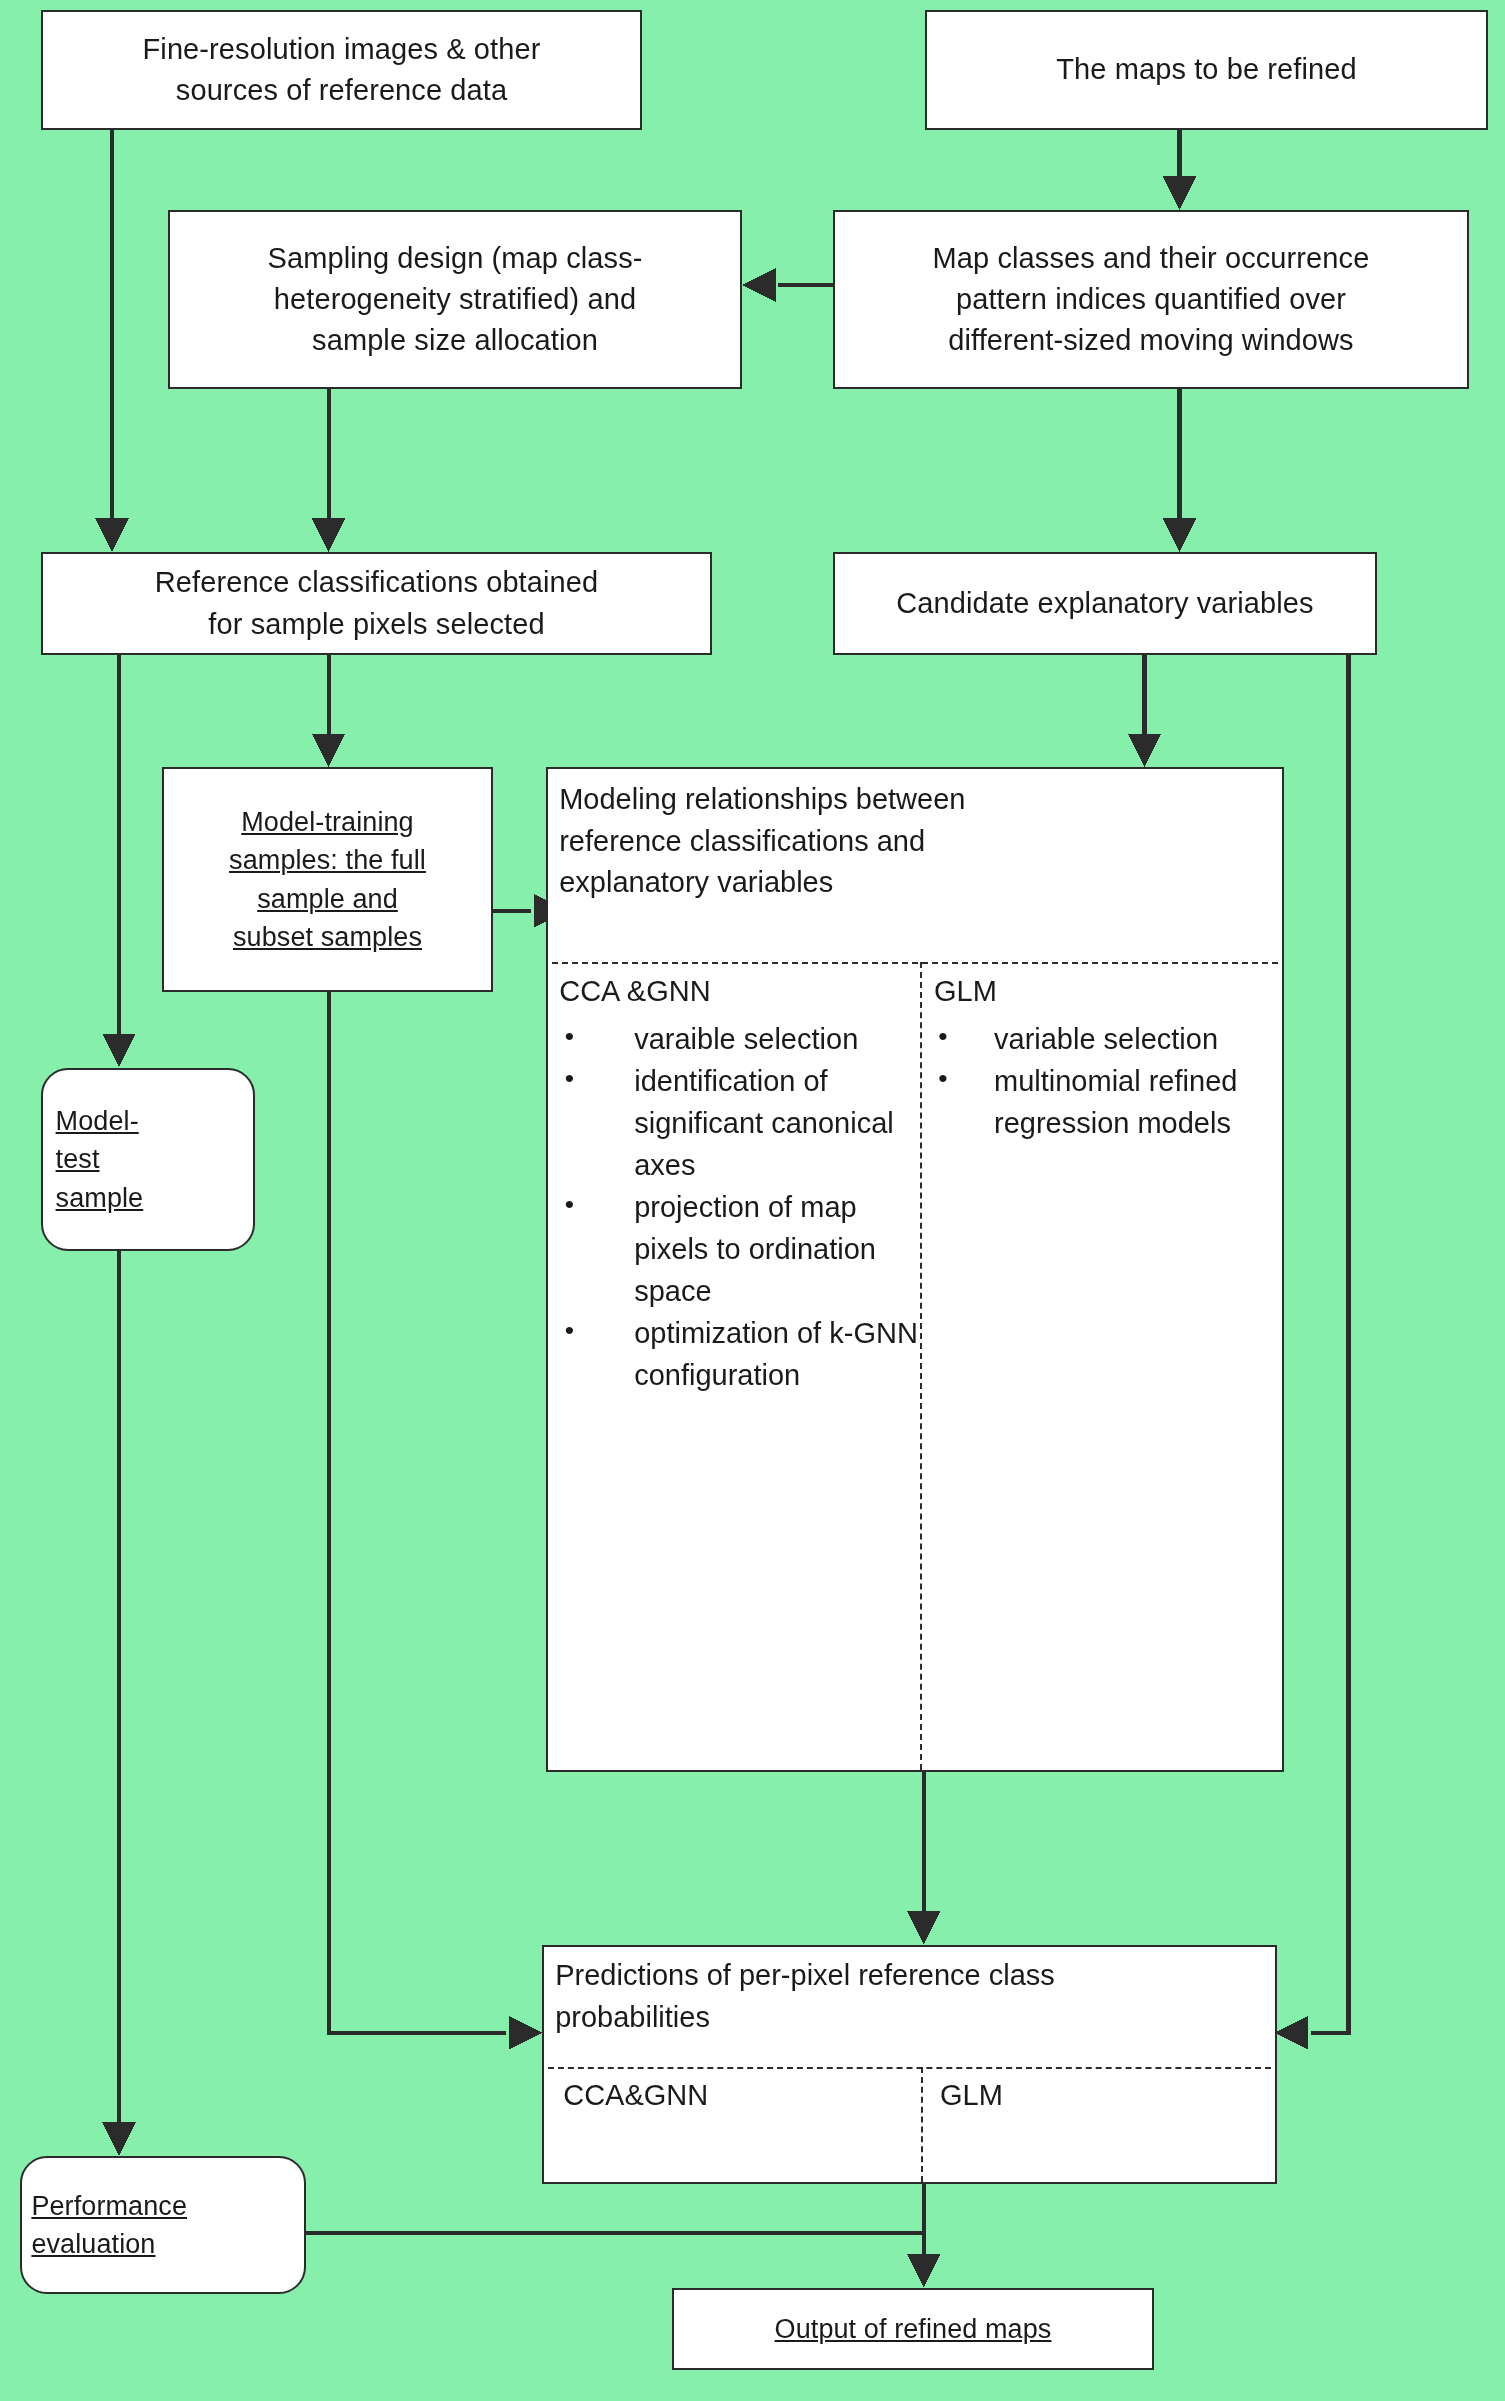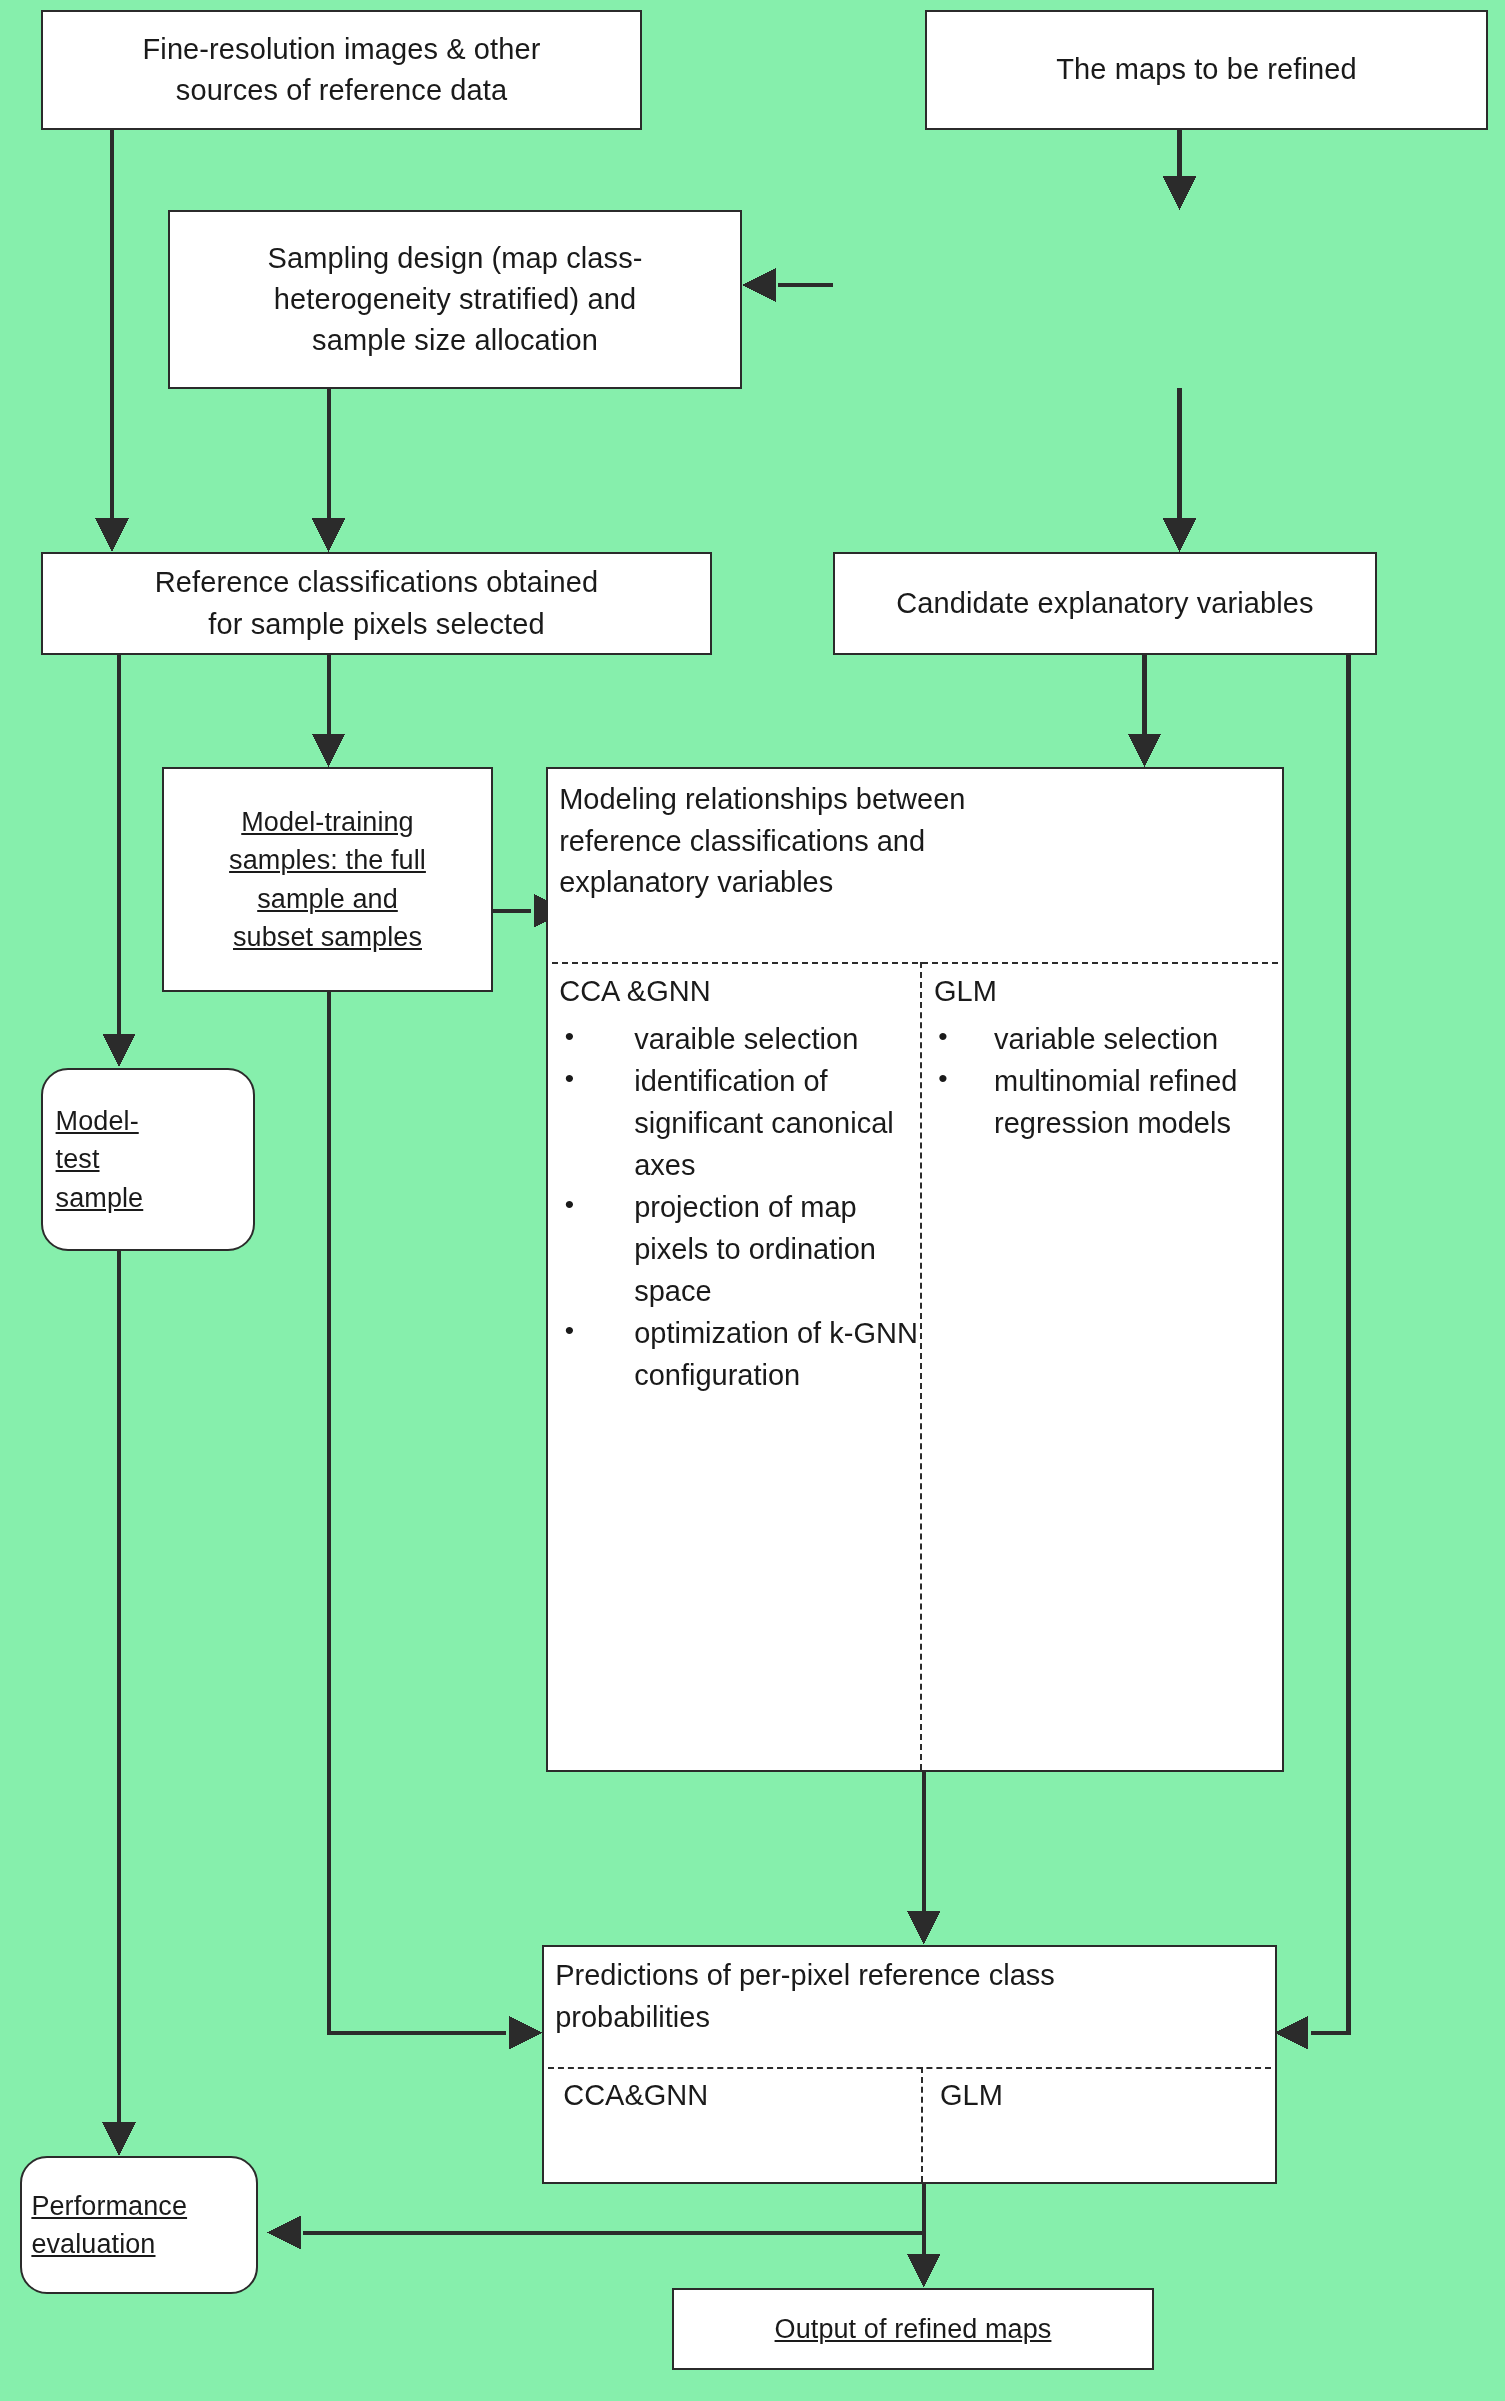--- a/index.html
+++ b/index.html
@@ -201,6 +201,11 @@
 sample size allocation</span>
   </div>
 
+  <div class="node fs-42" style="left:833px; top:210px; width:636px; height:179px;">
+    <span class="txt">Map classes and their occurrence
+pattern indices quantified over
+different-sized moving windows</span>
+  </div>
 
   <div class="node fs-42" style="left:41px; top:552px; width:671px; height:103px;">
     <span class="txt">Reference classifications obtained

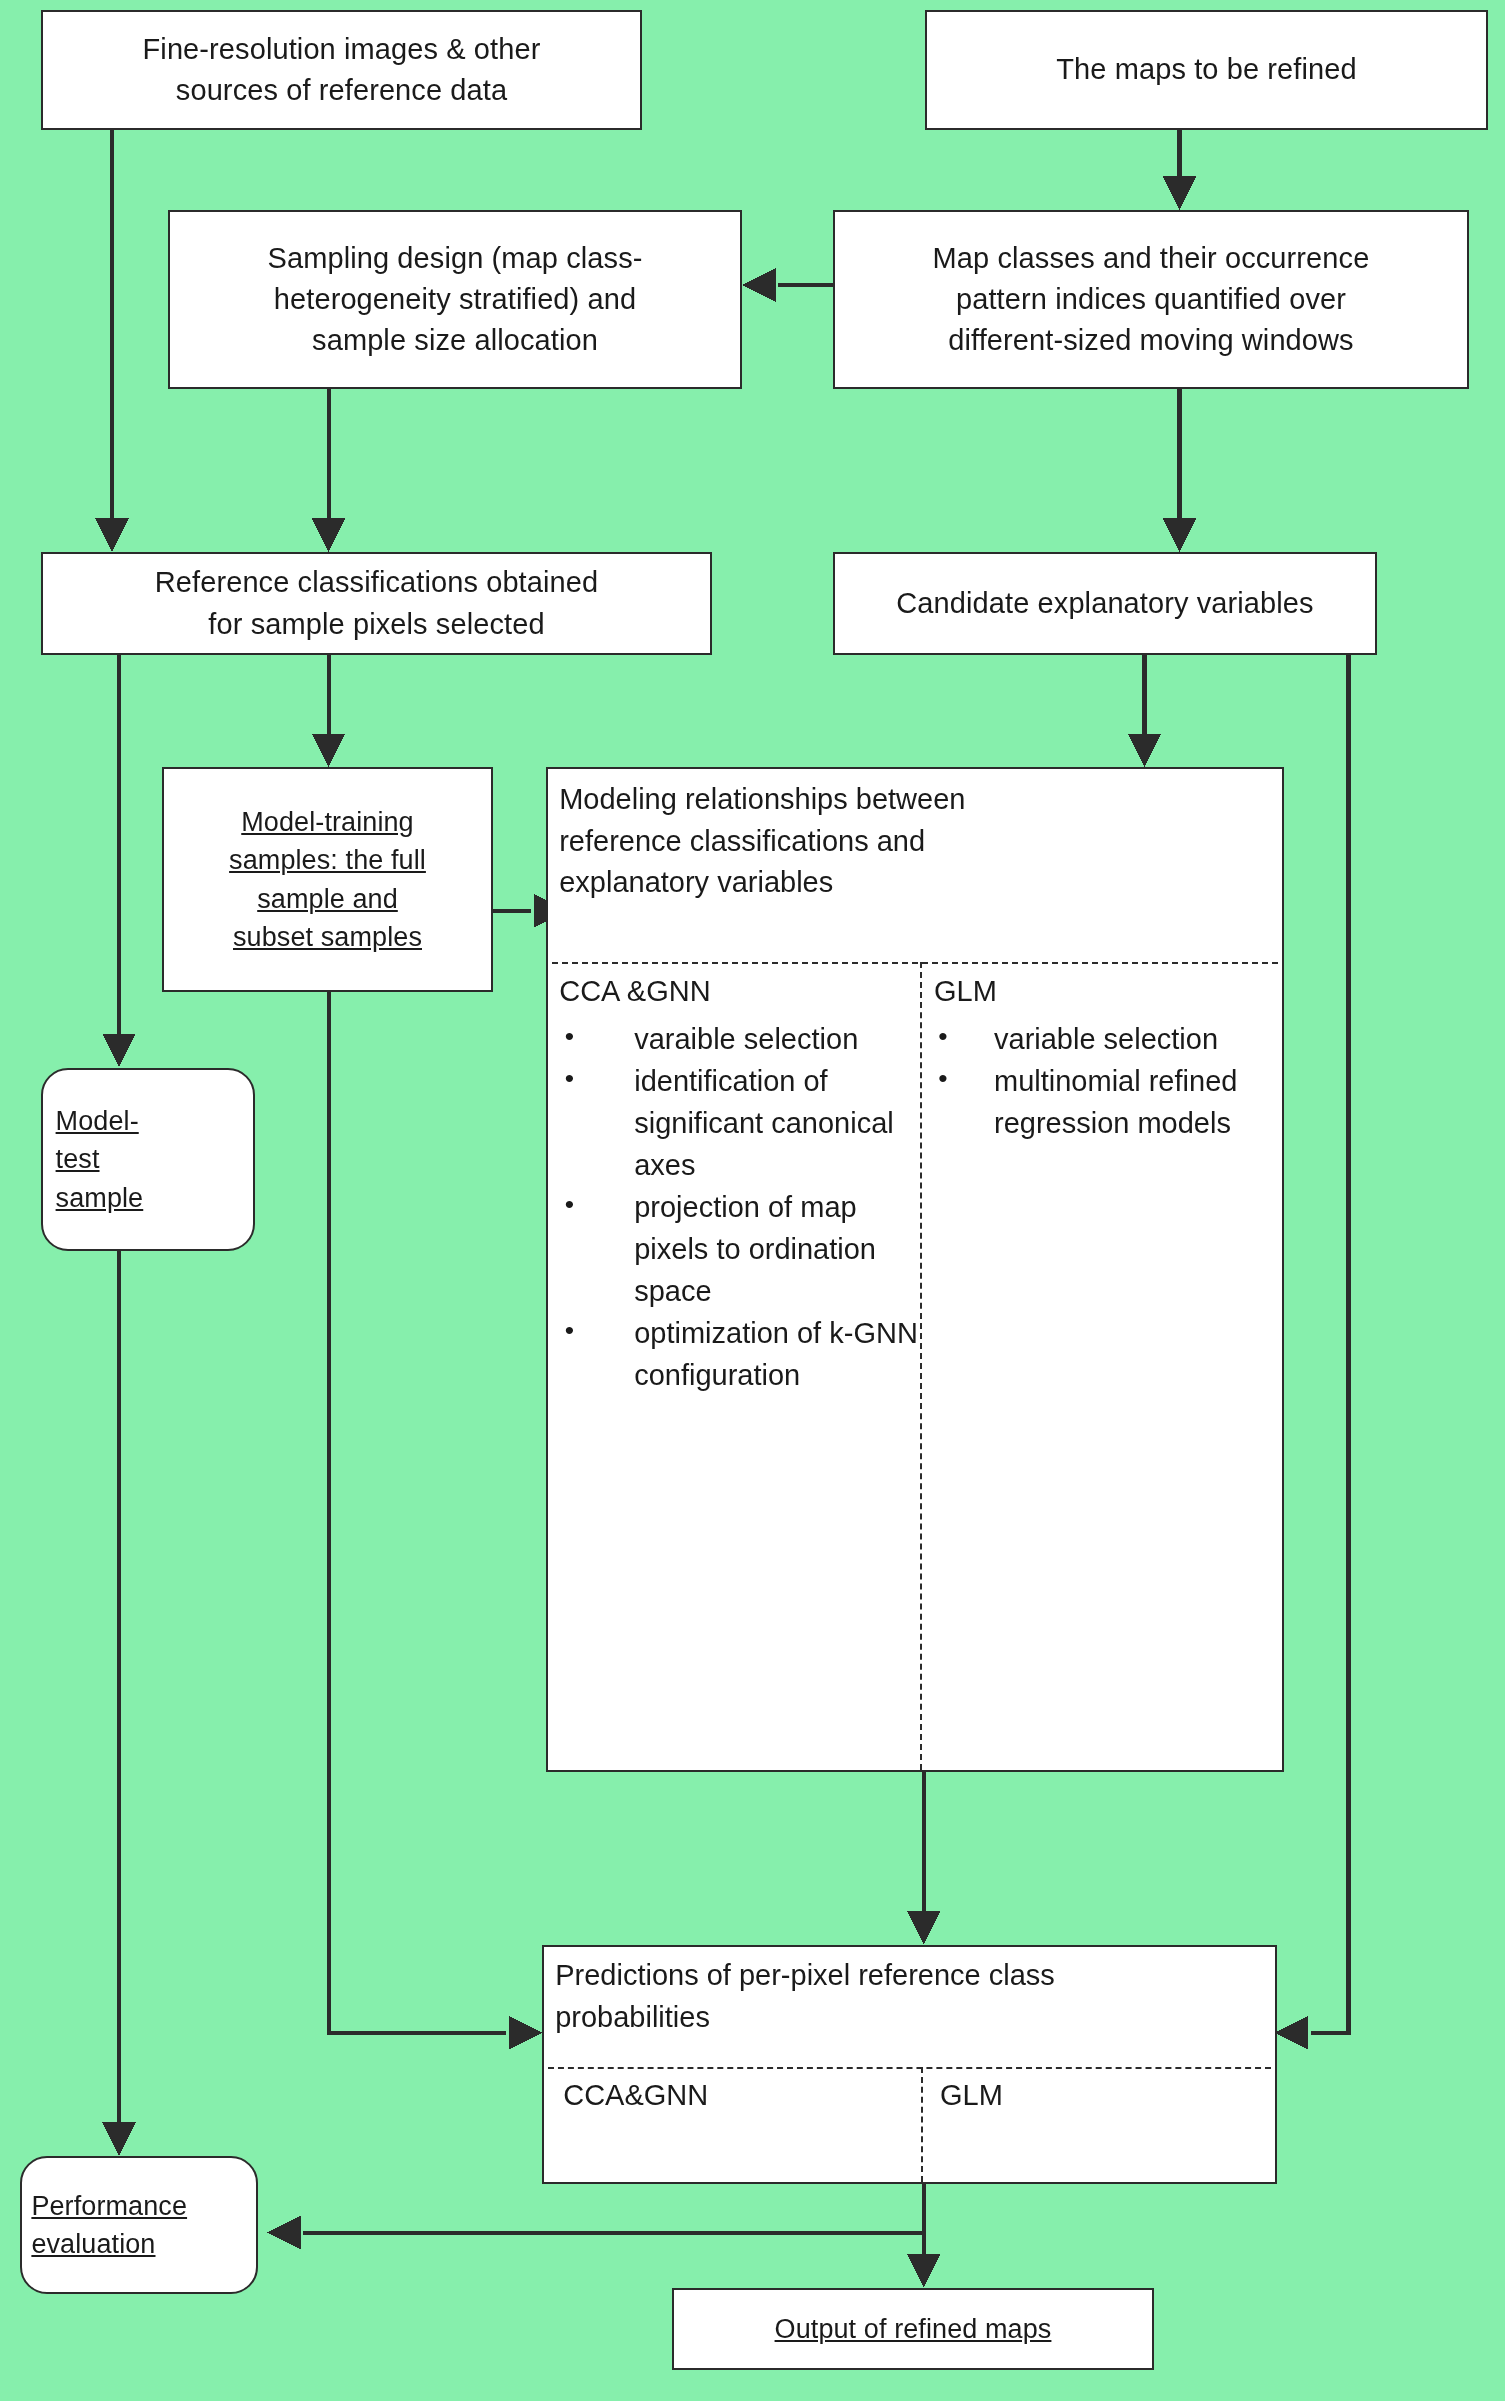--- a/index.html
+++ b/index.html
@@ -274,7 +274,7 @@
     <div class="pred-label" style="left:388px; top:130px;">GLM</div>
   </div>
 
-  <div class="node align-left fs-41" style="left:19.6px; top:2156px; width:238px; height:138px; justify-content:center;">
+  <div class="node align-left fs-41" style="left:19.6px; top:2156px; width:286px; height:138px; justify-content:center;">
     <span class="txt" style="padding-left:9.8px;">Performance
 evaluation</span>
   </div>

